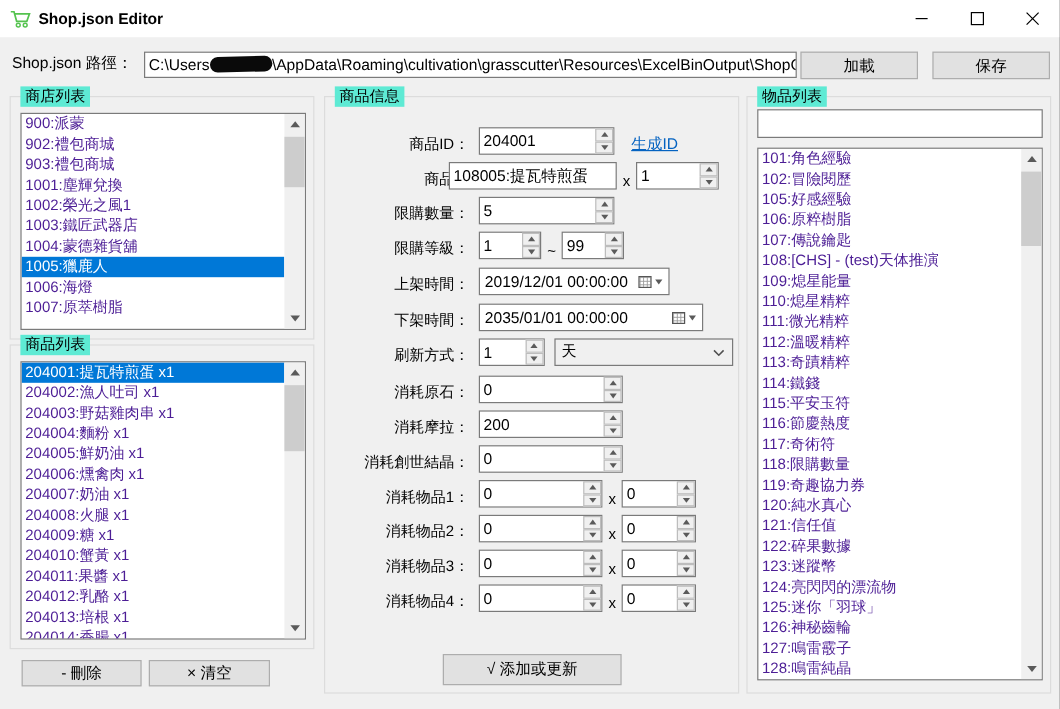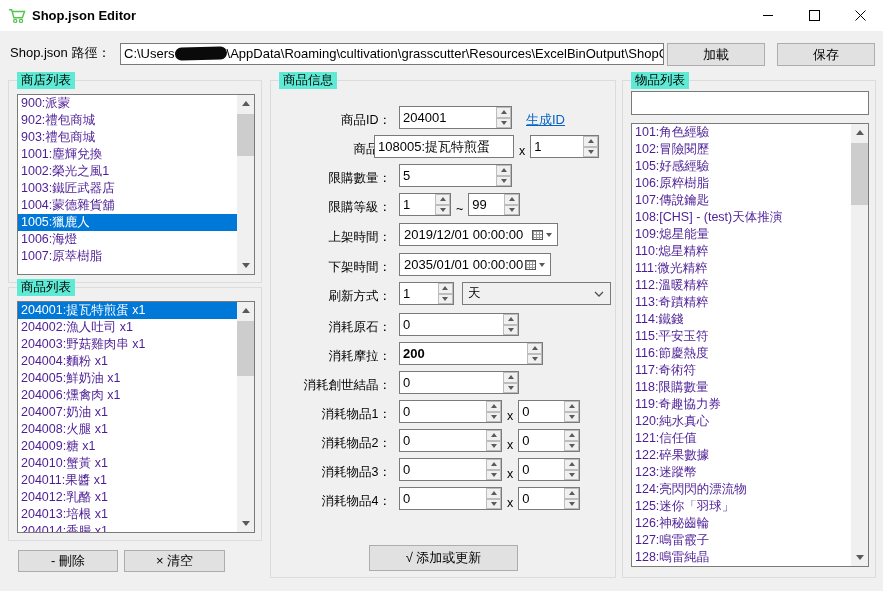--- a/index.html
+++ b/index.html
@@ -249,7 +249,7 @@
 
     <div class="frow" style="top:172px;">
       <span class="flabel">下架時間：</span>
-      <div class="datetime" style="width:152px;">
+      <div class="datetime" style="width:187px;">
         <span class="dt-text">2035/01/01 00:00:00</span>
         <div class="cal-icon"></div>
         <div class="tri-dn small" style="margin-right:5px;"></div>

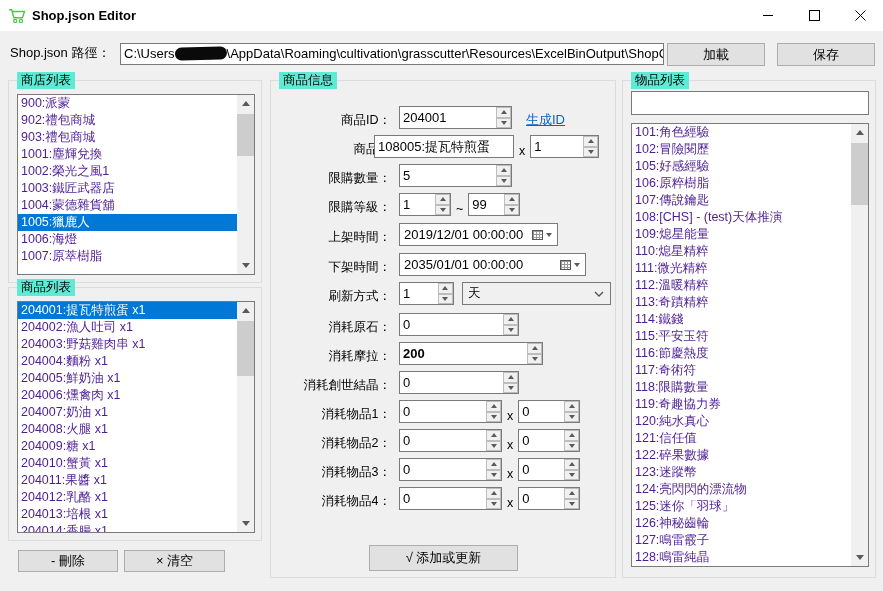--- a/index.html
+++ b/index.html
@@ -294,7 +294,7 @@
 
     <div class="frow" style="top:261px;">
       <span class="flabel">消耗摩拉：</span>
-      <div class="spin" style="width:144px;font-weight:bold;">
+      <div class="spin" style="width:120px;">
         <span class="spin-val">200</span>
         <div class="spin-btns">
             <div class="spin-b">

